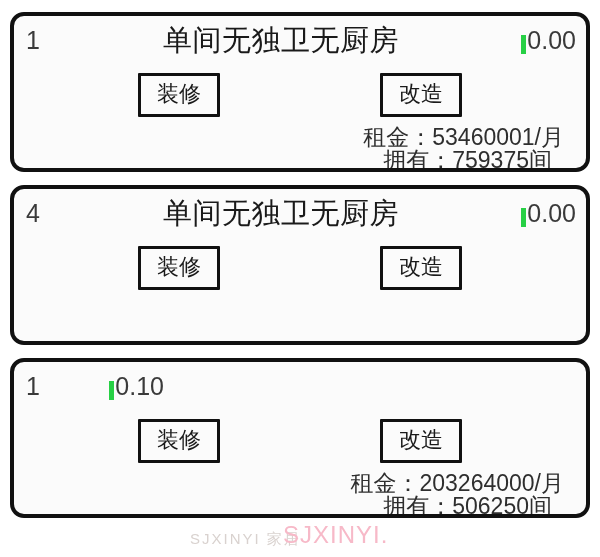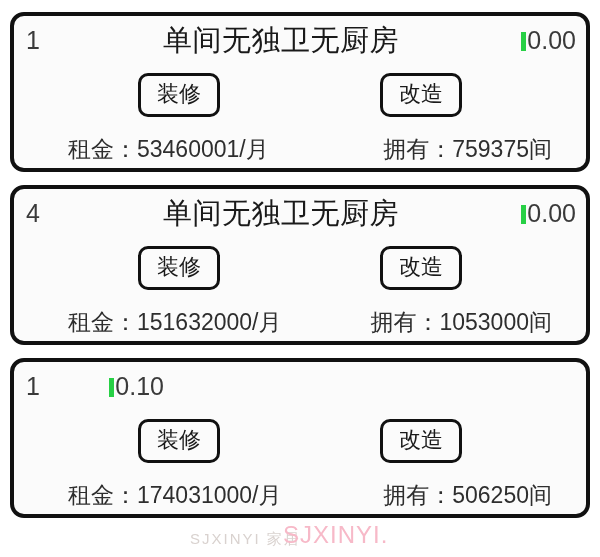--- a/index.html
+++ b/index.html
@@ -73,7 +73,7 @@
   .card-rate {
     flex: 0 0 auto;
     display: flex;
-    align-items: center;
+    align-items: flex-end;
     gap: 1px;
     font-size: 25px;
     color: #3a3a3a;

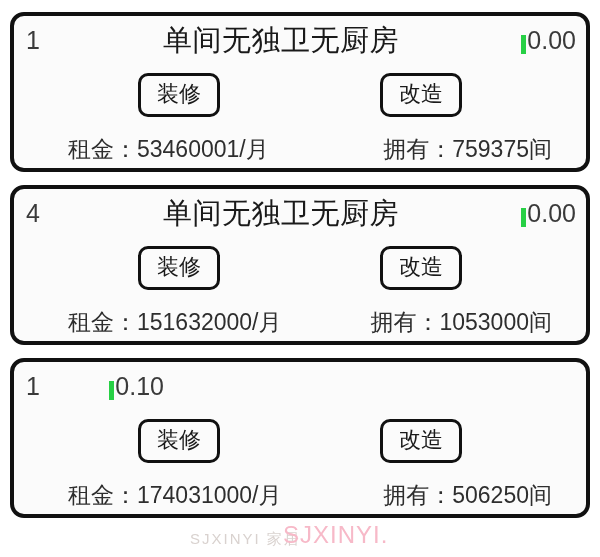--- a/index.html
+++ b/index.html
@@ -114,7 +114,7 @@
     padding: 5px 14px 7px 14px;
     background: #fbfbfb;
     border: 3px solid #111111;
-    border-radius: 10px;
+    border-radius: 1px;
     font-size: 22px;
     font-weight: 500;
     color: #1a1a1a;

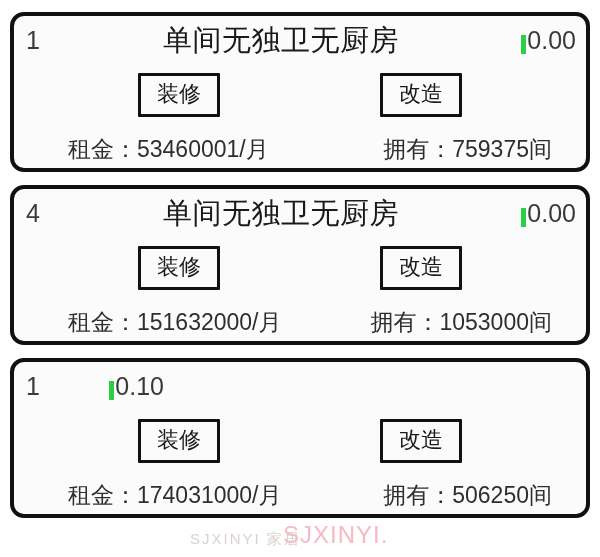--- a/index.html
+++ b/index.html
@@ -128,10 +128,11 @@
   .card-stats {
     height: 46px;
     display: flex;
-    align-items: center;
+    align-items: flex-end;
     padding: 0 22px 0 18px;
     box-sizing: border-box;
     position: relative;
+    flex-direction: column;
   }
 
   .stat {

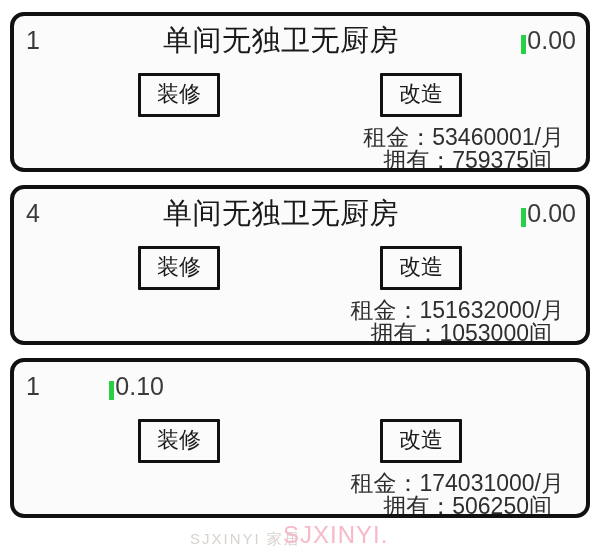--- a/index.html
+++ b/index.html
@@ -213,10 +213,6 @@
       <button class="action-btn">装修</button>
       <button class="action-btn">改造</button>
     </div>
-    <div class="card-stats">
-      <div class="stat stat-rent">租金：151632000/月</div>
-      <div class="stat stat-owned">拥有：1053000间</div>
-    </div>
   </div>
 
   <div class="card">

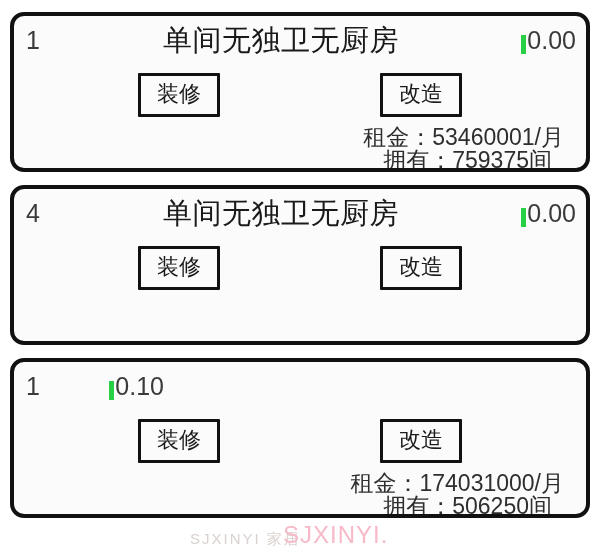--- a/index.html
+++ b/index.html
@@ -228,7 +228,7 @@
       <button class="action-btn">改造</button>
     </div>
     <div class="card-stats">
-      <div class="stat stat-rent">租金：174031000/月</div>
+      <div class="stat stat-rent">租金：203264000/月</div>
       <div class="stat stat-owned">拥有：506250间</div>
     </div>
   </div>

